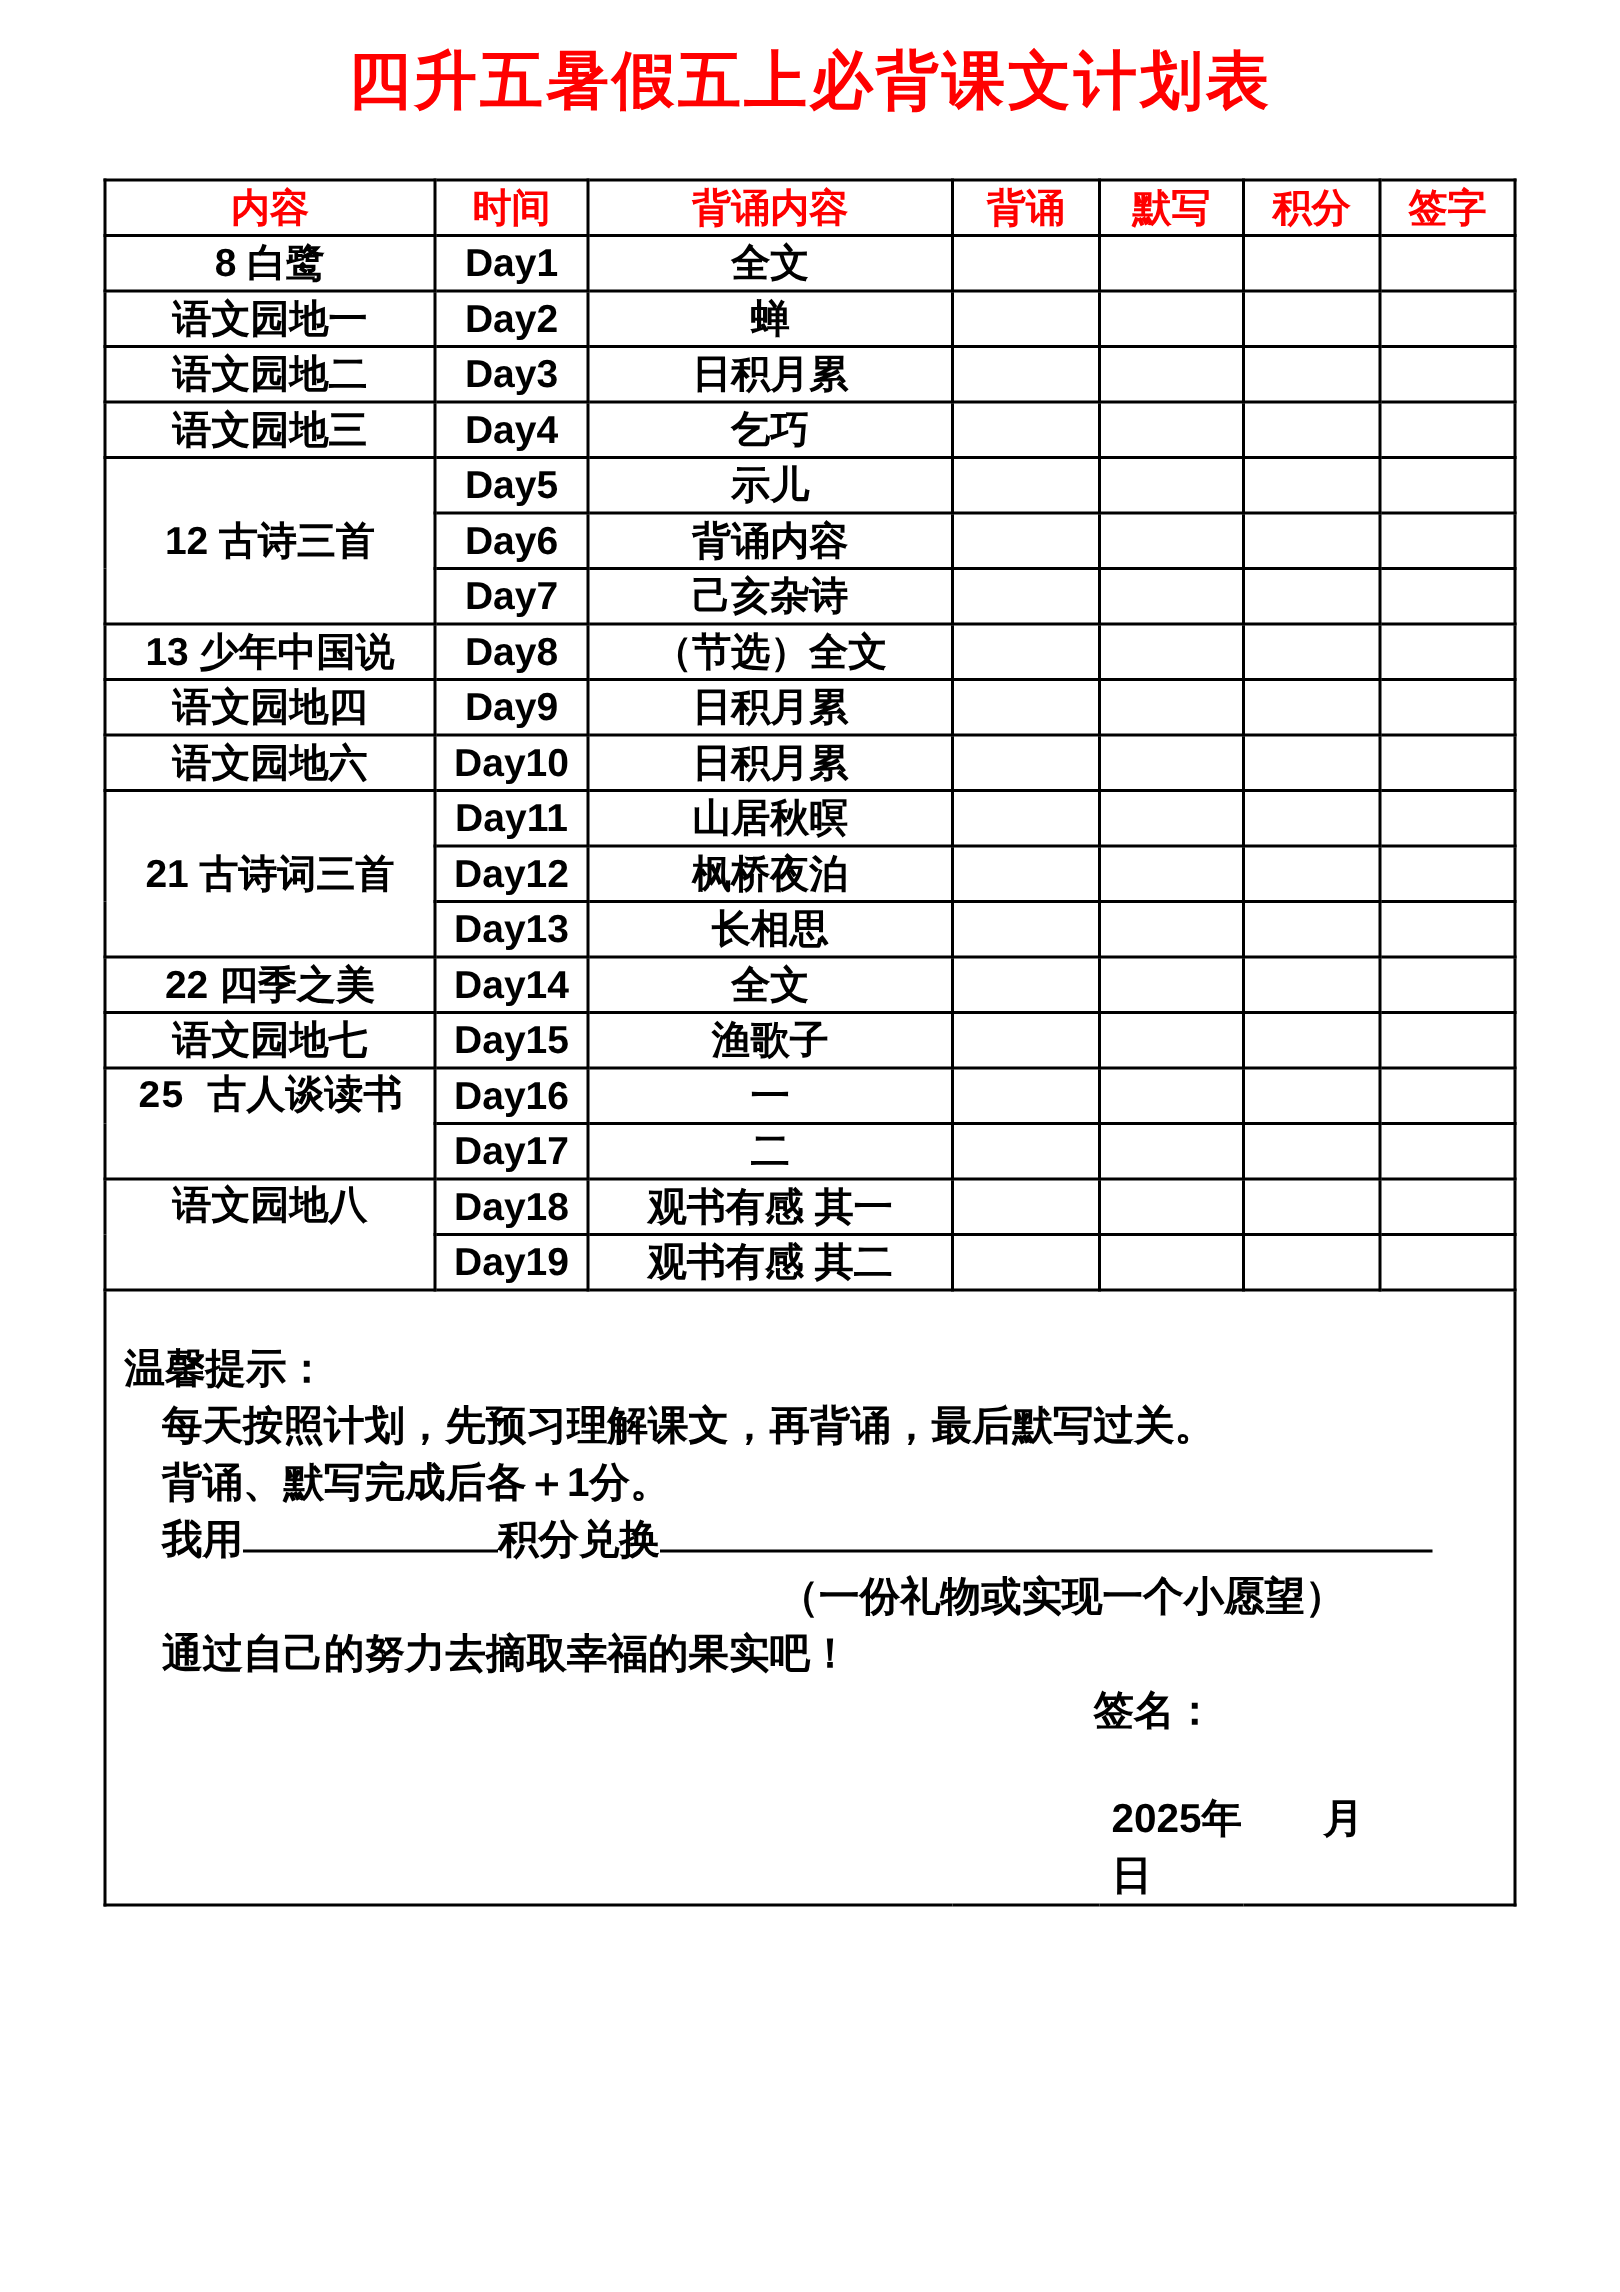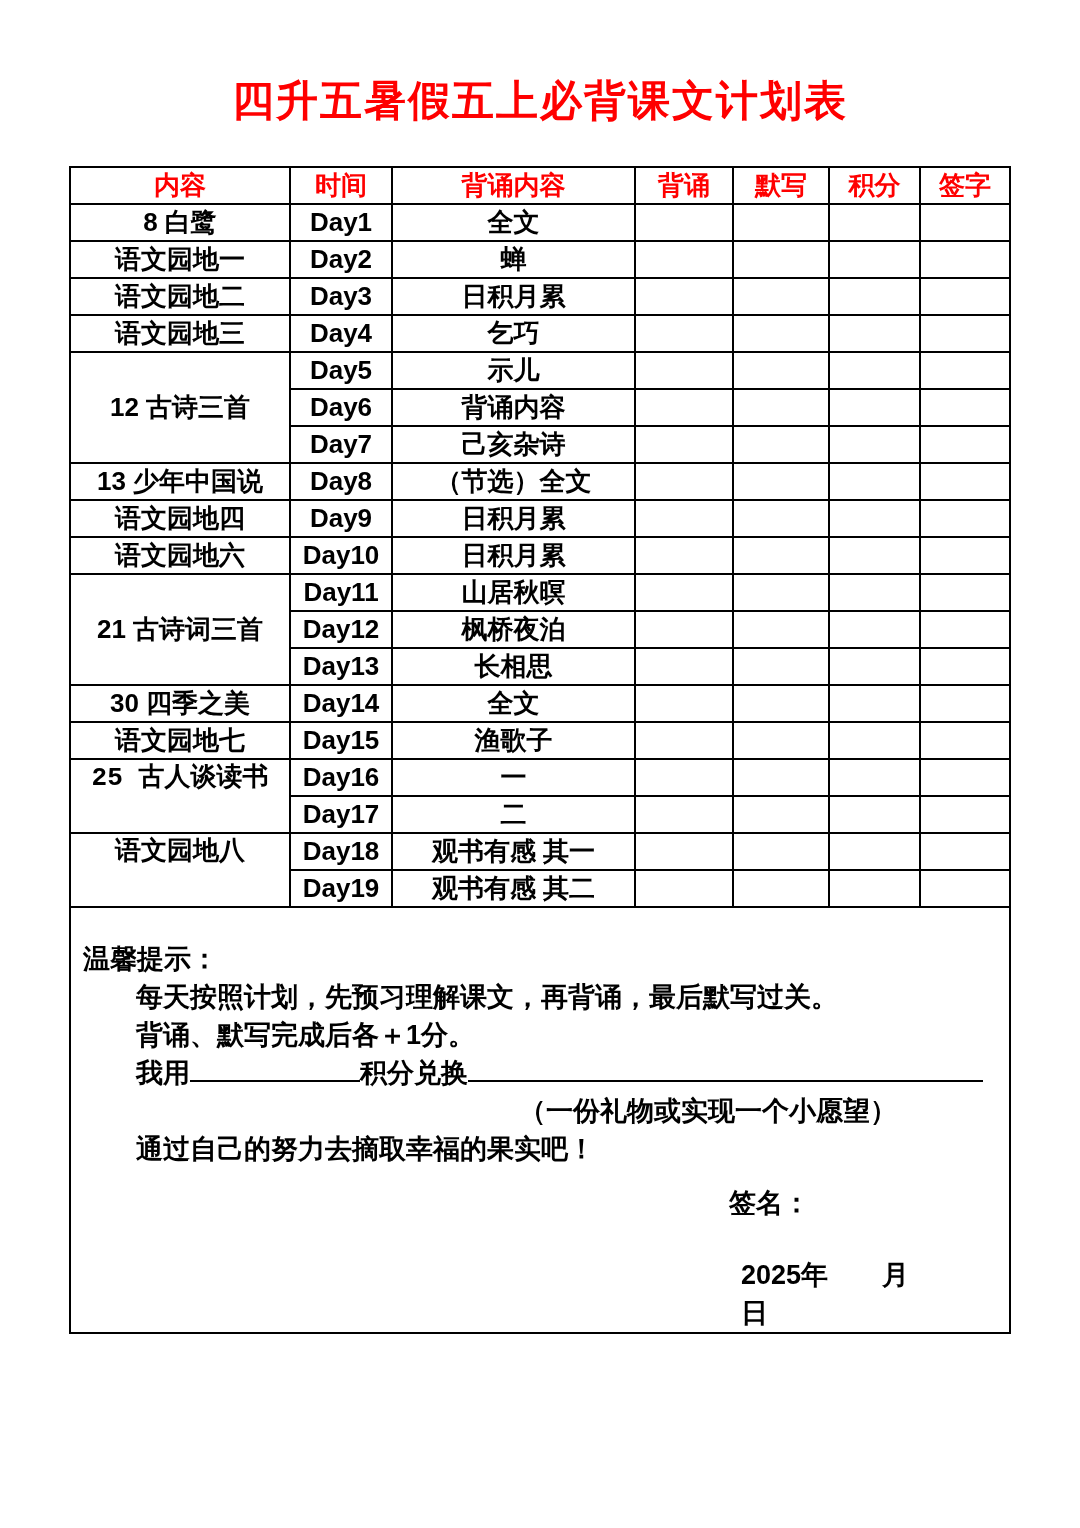--- a/index.html
+++ b/index.html
@@ -19,7 +19,7 @@
     width:1080px;
     height:1528px;
     background:var(--paper);
-    padding-top:78px;
+    padding-top:31px;
     overflow:hidden;
     border-radius:15px;
   }

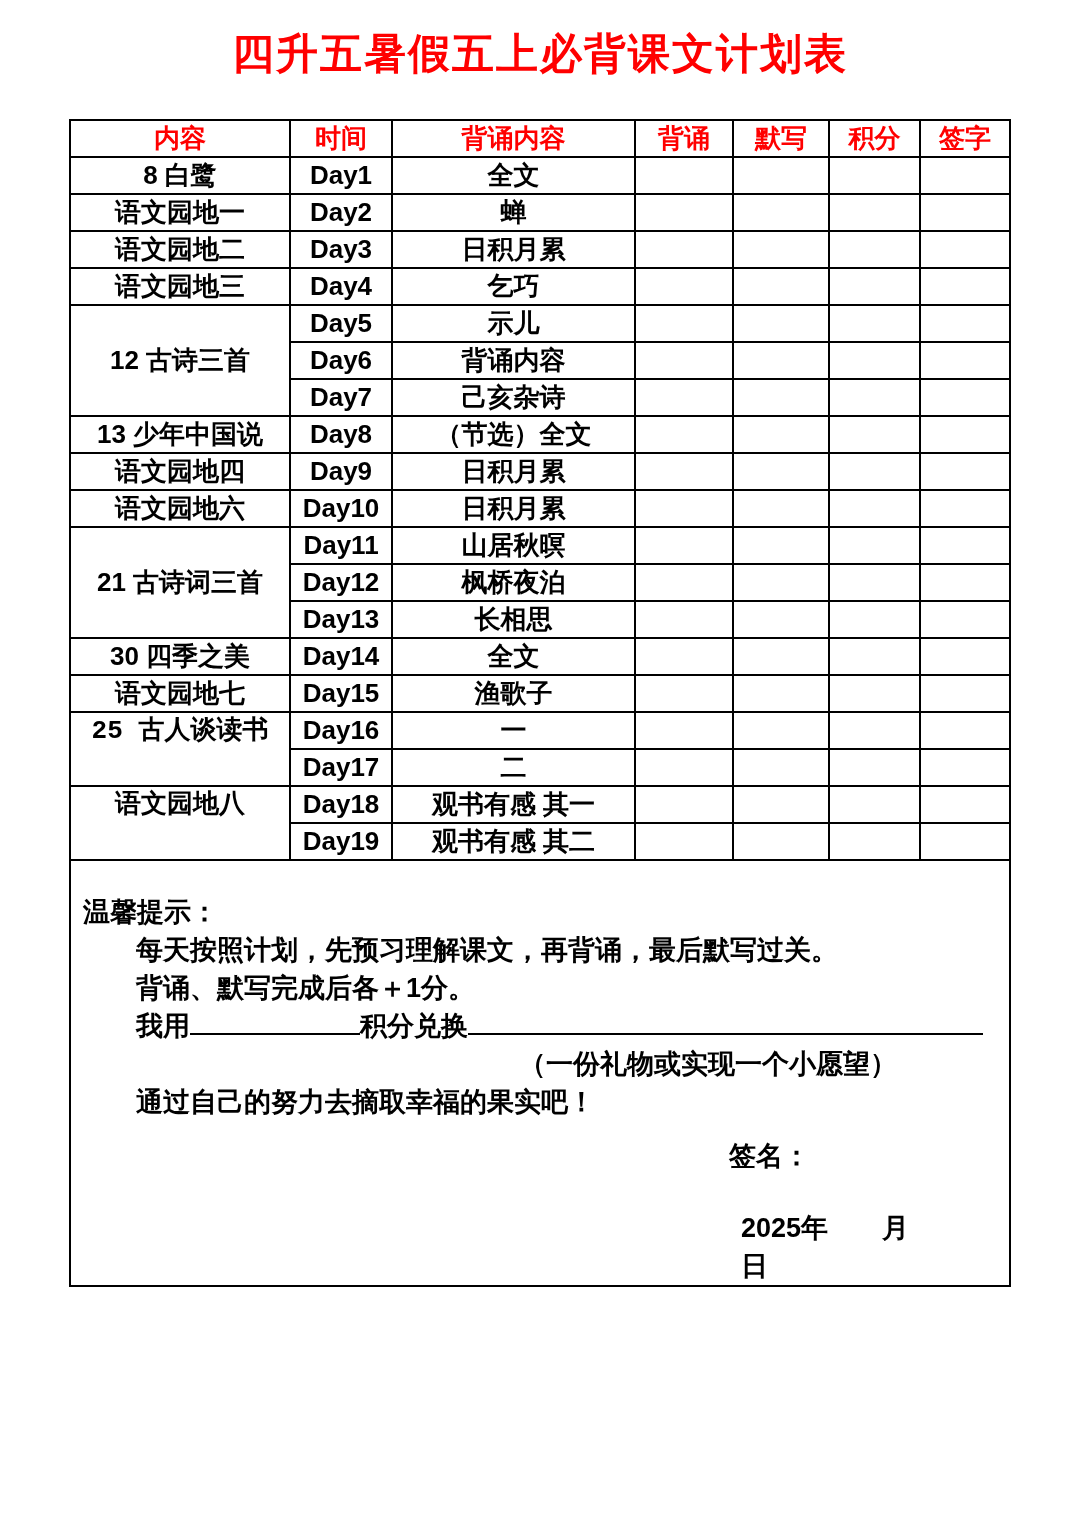--- a/index.html
+++ b/index.html
@@ -227,7 +227,7 @@
           <td class="col-check"></td>
         </tr>
         <tr>
-          <td rowspan="1" class="col-content">30 四季之美</td>
+          <td rowspan="1" class="col-content">22 四季之美</td>
           <td class="col-day">Day14</td>
           <td class="col-text">全文</td>
           <td class="col-check"></td>

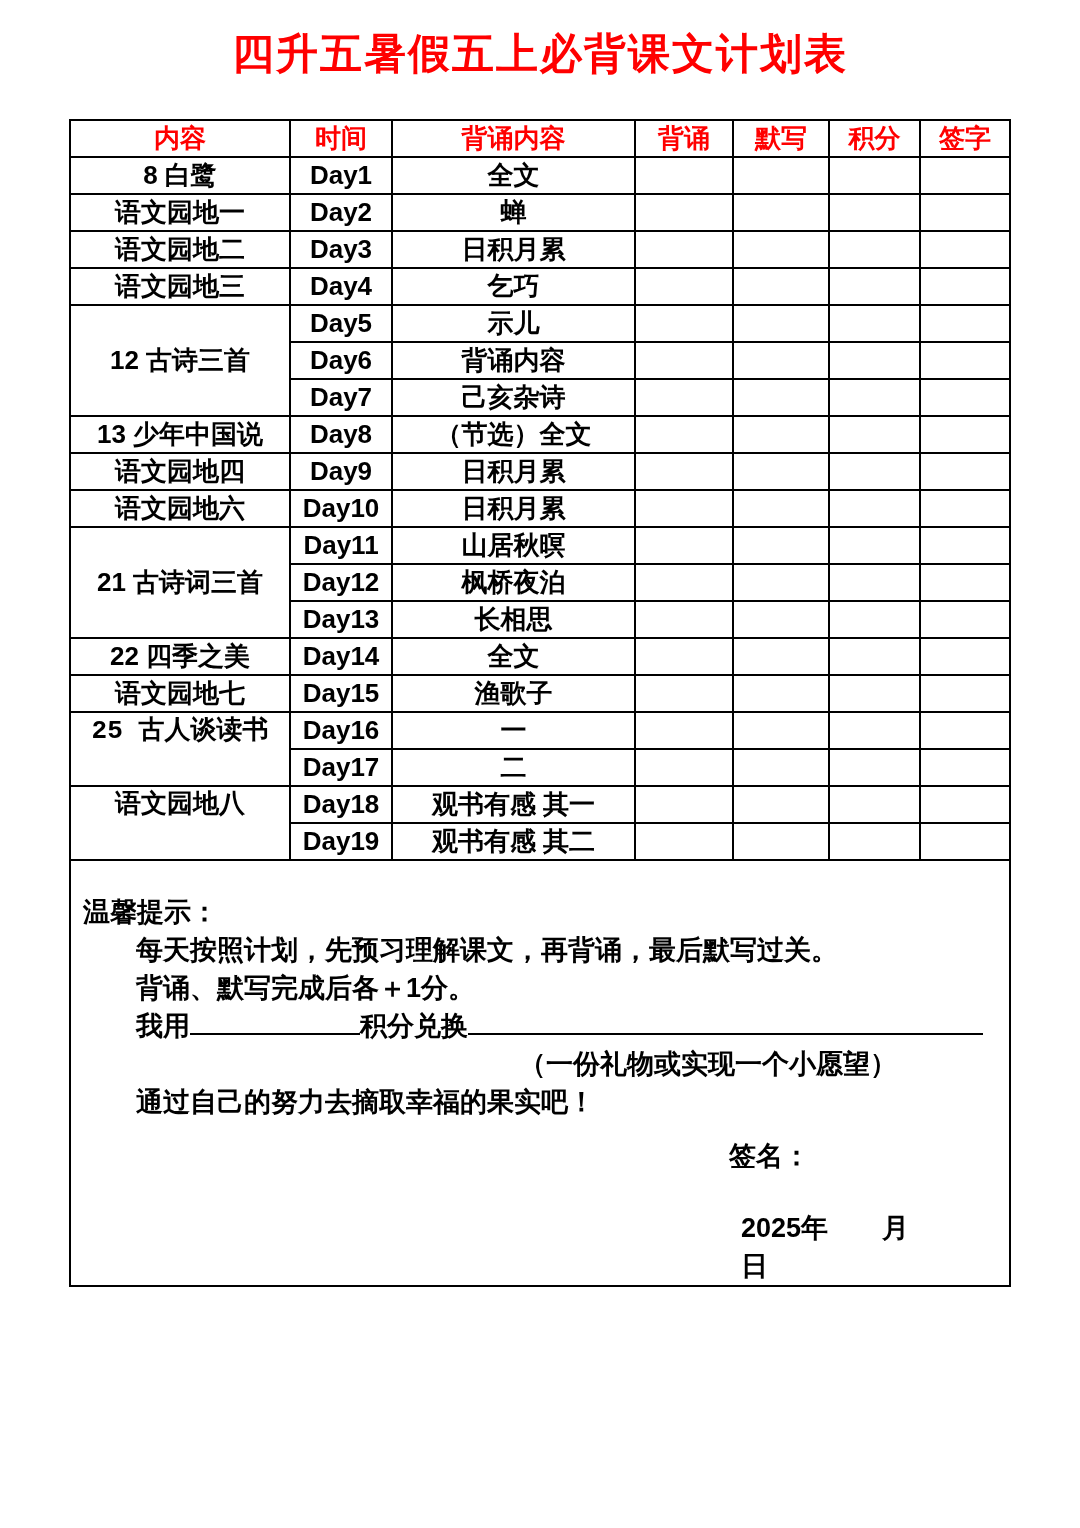--- a/index.html
+++ b/index.html
@@ -71,7 +71,7 @@
     line-height:38px;
     margin:0;
   }
-  .notes-line.indent{ margin-left:53px; }
+  .notes-line.indent{ margin-left:25px; }
   .notes-line.hint{ margin-left:436px; }
   .notes-line.sign{ margin-left:646px;margin-top:16px; }
   .notes-line.date{ margin-left:658px; margin-top:34px; }

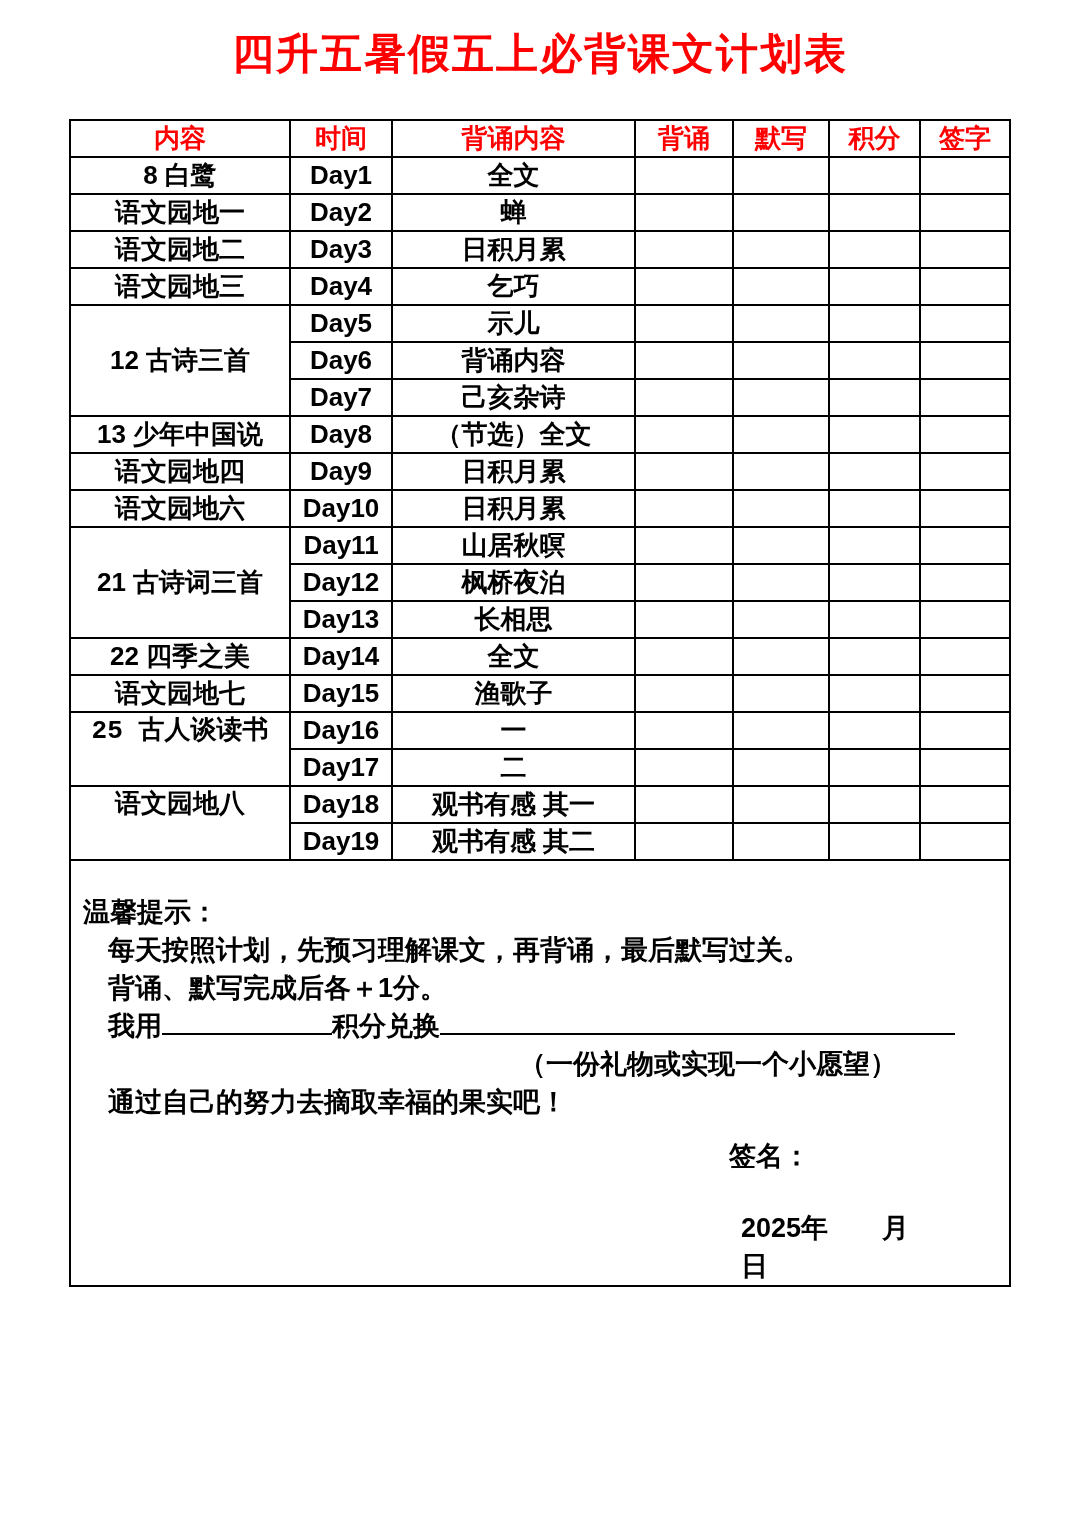--- a/index.html
+++ b/index.html
@@ -73,7 +73,7 @@
   }
   .notes-line.indent{ margin-left:25px; }
   .notes-line.hint{ margin-left:436px; }
-  .notes-line.sign{ margin-left:646px;margin-top:16px; }
+  .notes-line.sign{ margin-left:646px; }
   .notes-line.date{ margin-left:658px; margin-top:34px; }
   .blank{
     display:inline-block;

